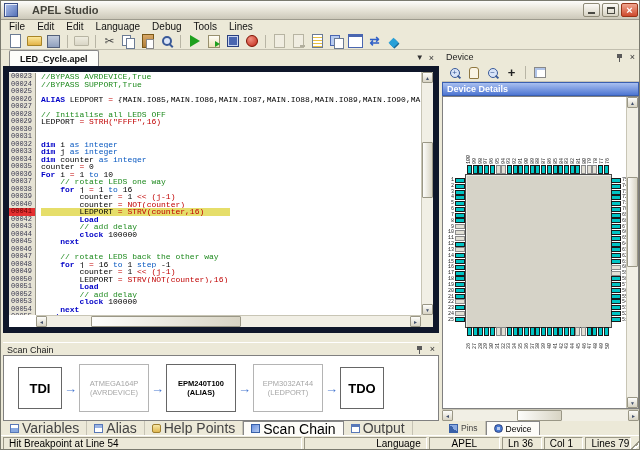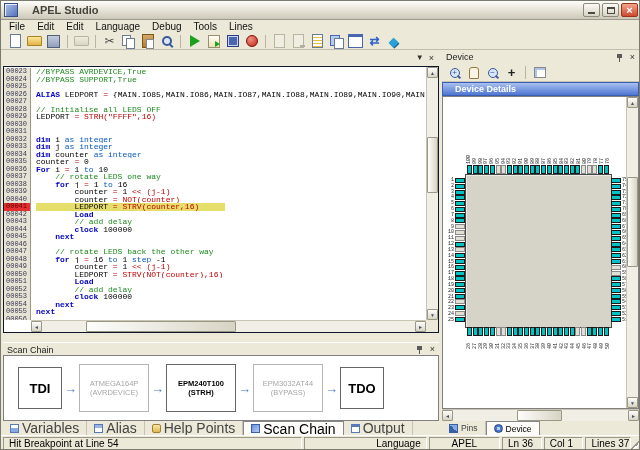--- a/index.html
+++ b/index.html
@@ -200,6 +200,7 @@
   </div>
 
 <div class="tabbar">
+  <div class="etab">LED_Cycle.apel</div>
   <div class="tab-ctrl">
     <span>▼</span>
     <span style="font-size:9px">×</span>

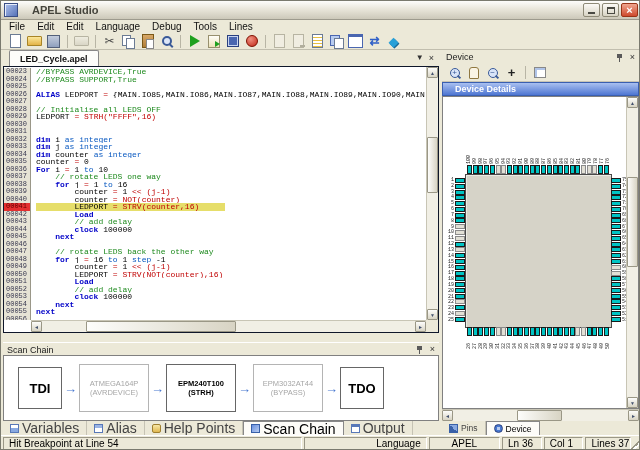--- a/index.html
+++ b/index.html
@@ -56,7 +56,7 @@
   .tabbar{position:absolute;left:2px;top:49px;width:436px;height:16px;display:flex;align-items:flex-end}
   .etab{height:15px;background:#FDFDFA;border:1px solid #888;border-bottom:none;border-radius:2px 2px 0 0;padding:0 10px;font-size:9px;font-weight:bold;color:#111;display:flex;align-items:center;margin-left:6px}
   .tab-ctrl{margin-left:auto;display:flex;gap:5px;padding:0 5px 3px 0;font-size:8px;color:#333}
-  .editor{position:absolute;left:2px;top:65px;width:436px;height:267px;background:#fff;border:1px solid #0f172a;box-sizing:border-box;overflow:hidden}
+  .editor{position:absolute;left:2px;top:65px;width:436px;height:267px;background:#fff;border:6px solid #0f172a;box-sizing:border-box;overflow:hidden}
   .code-rows{position:absolute;left:0;top:1px;right:12px;bottom:12px;overflow:hidden;font-family:"Liberation Mono",monospace;font-size:8px;line-height:7.5px;white-space:pre}
   .code-row{display:flex;height:7.5px}
   .gut{width:27px;flex:none;background:#E6E3D5;color:#383850;padding-left:2px;border-right:1px solid #9A9788;font-size:7px;box-sizing:border-box}

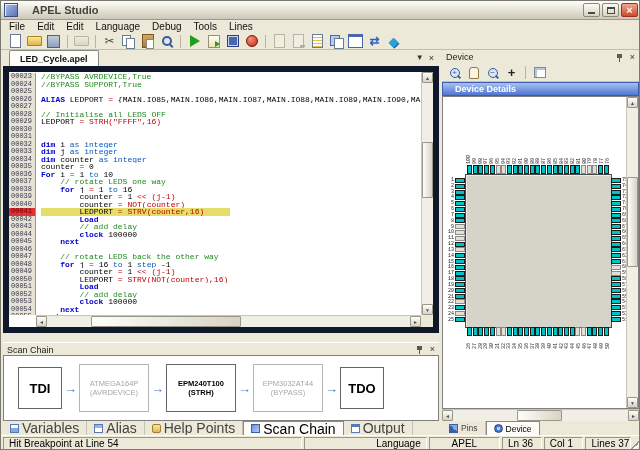--- a/index.html
+++ b/index.html
@@ -111,7 +111,7 @@
   .devpanel{position:absolute;left:441px;top:49px;width:197px;height:385px}
   .dp-hdr{height:14px;display:flex;align-items:center;font-size:9px;color:#222;padding:0 4px}
   .dp-toolbar{height:17px;display:flex;align-items:center;gap:2px;padding-left:4px;border-bottom:1px solid #C8C5B5}
-  .dp-details{height:14px;background:linear-gradient(#A9C0F0,#4E76D2);color:#fff;font-weight:bold;font-size:9px;display:flex;align-items:center;padding-left:12px;border:1px solid #3A5FB0;box-sizing:border-box}
+  .dp-details{height:14px;background:linear-gradient(#A9C0F0,#4E76D2);color:#fff;font-weight:bold;font-size:9px;display:flex;align-items:center;padding-left:4px;border:1px solid #3A5FB0;box-sizing:border-box}
   .dp-content{position:absolute;top:46px;left:0;right:0;bottom:26px;background:#fff;border:1px solid #808080;box-sizing:border-box;overflow:hidden}
   .dp-vscroll{position:absolute;right:0;top:0;bottom:0;width:12px;background:#F1EFE5;border-left:1px solid #C8C5B5;box-sizing:border-box}
   .dp-vscroll .sb-btn{width:11px;height:11px}

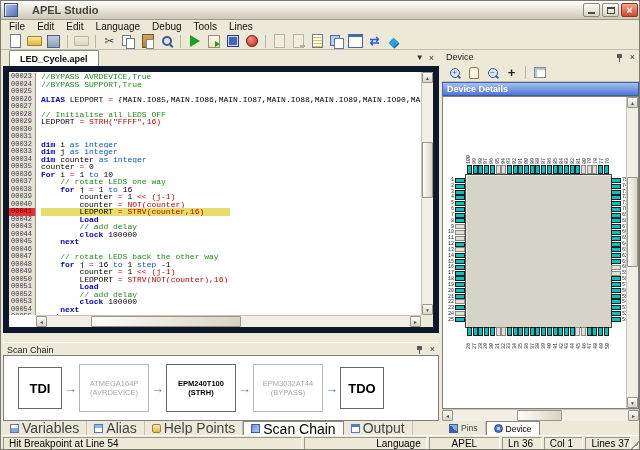--- a/index.html
+++ b/index.html
@@ -242,7 +242,7 @@
       <span class="sc-arrow">→</span>
       <div class="sc-node sc-dev sc-main">
         <span>EPM240T100</span>
-        <span class="sub">(STRH)</span>
+        <span class="sub">(ALIAS)</span>
       </div>
       <span class="sc-arrow">→</span>
       <div class="sc-node sc-dev sc-dim">

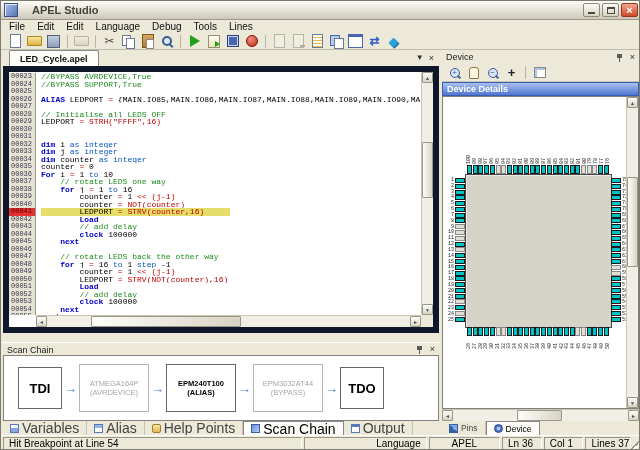--- a/index.html
+++ b/index.html
@@ -247,7 +247,7 @@
       <span class="sc-arrow">→</span>
       <div class="sc-node sc-dev sc-dim">
         <span>EPM3032AT44</span>
-        <span class="sub">(BYPASS)</span>
+        <span class="sub">(LEDPORT)</span>
       </div>
       <span class="sc-arrow">→</span>
       <div class="sc-node sc-end">

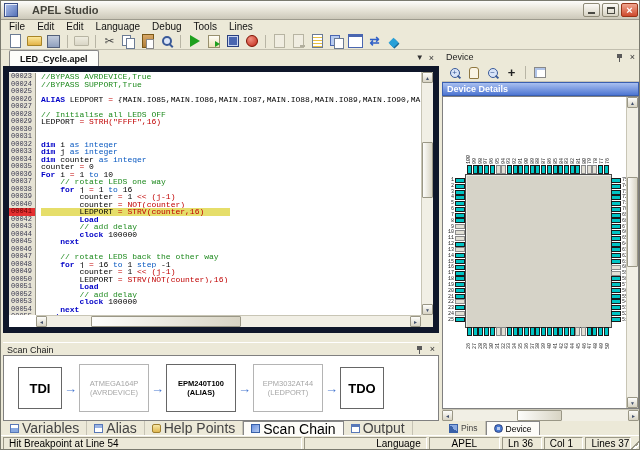--- a/index.html
+++ b/index.html
@@ -545,7 +545,7 @@
   <div class="seg seg-lang">APEL</div>
   <div class="seg seg-ln">Ln 36</div>
   <div class="seg seg-col">Col 1</div>
-  <div class="seg seg-lines">Lines 37</div>
+  <div class="seg seg-lines">Lines 79</div>
   <div class="grip"></div>
 </div>
 

